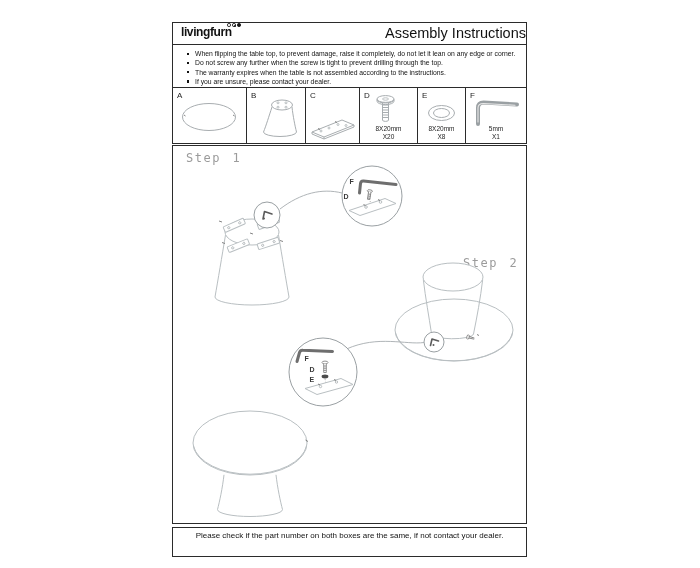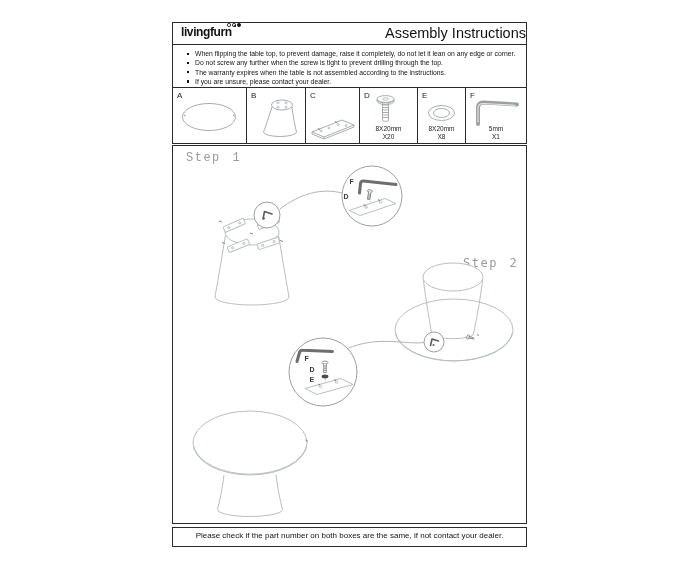--- a/index.html
+++ b/index.html
@@ -35,7 +35,7 @@
   #main svg{position:absolute;left:0;top:0;}
   .steplab{position:absolute;font-family:"DejaVu Sans Mono",monospace;font-size:12px;
            letter-spacing:1.5px;word-spacing:3px;color:#9b9b9b;}
-  #step1lab{left:13px;top:5px;font-family:Liberation Mono, monospace;}
+  #step1lab{left:13px;top:5px;}
   #step2lab{left:290px;top:110px;}
 
   

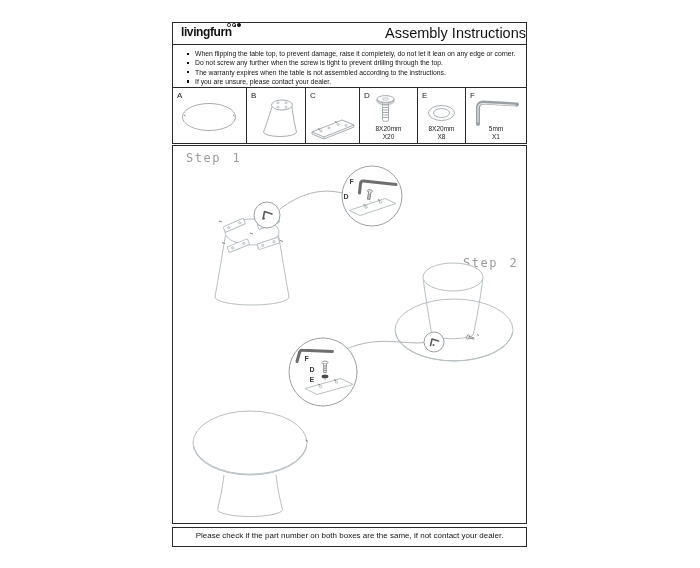--- a/index.html
+++ b/index.html
@@ -39,7 +39,7 @@
   #step2lab{left:290px;top:110px;}
 
   
-  #ftr{top:527px;height:20px;text-align:center;}
+  #ftr{top:527px;height:30px;text-align:center;}
   #ftr div{font-size:8px;line-height:15px;color:#131313;}
 
   

